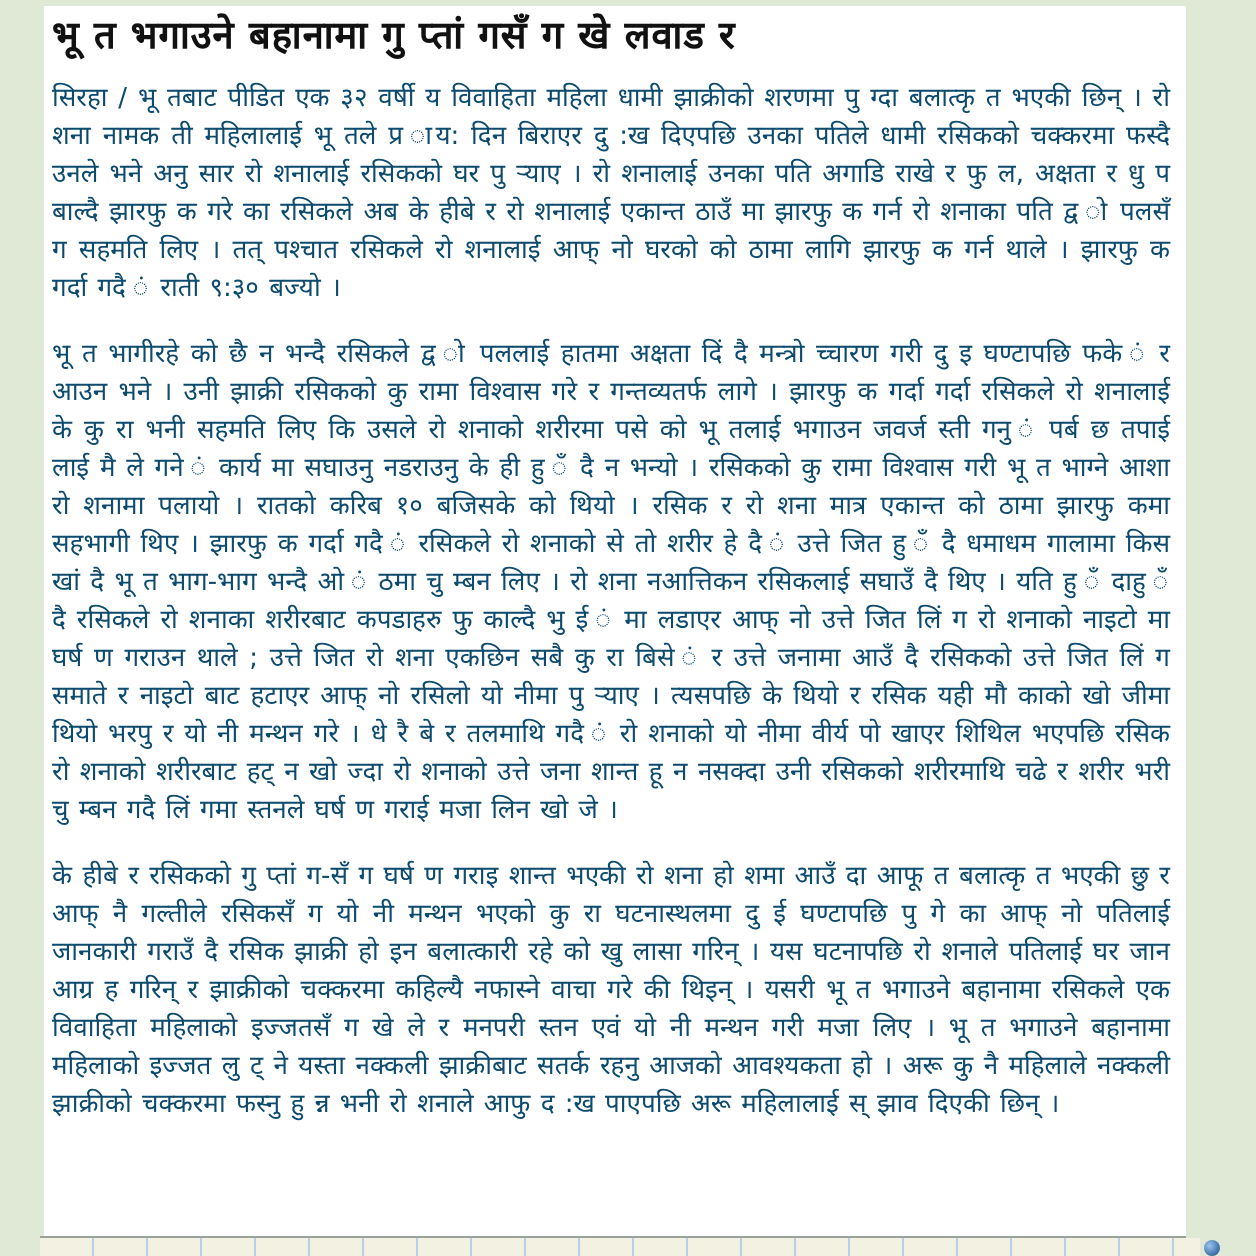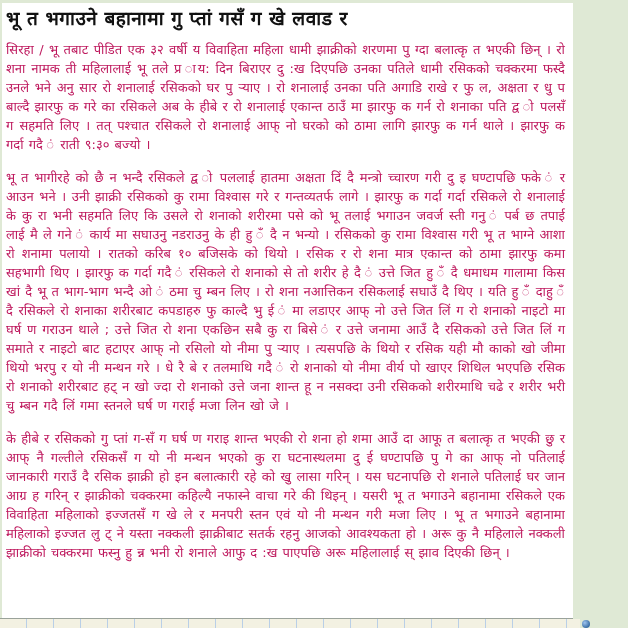--- a/index.html
+++ b/index.html
@@ -15,6 +15,7 @@
     position: relative;
     width: 580px;
     height: 628px;
+    margin-left: 20px;
   }
   
   .doc {

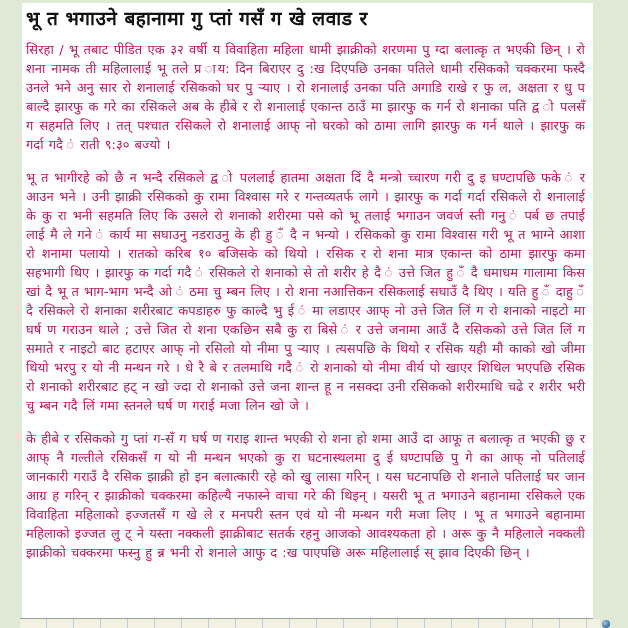--- a/index.html
+++ b/index.html
@@ -44,7 +44,7 @@
     line-height: 19px;
     text-align: justify;
     word-spacing: 1px;
-    color: #be185d;
+    color: #0c4a6e;
   }
   .doc p.last {
     margin-bottom: 0;

